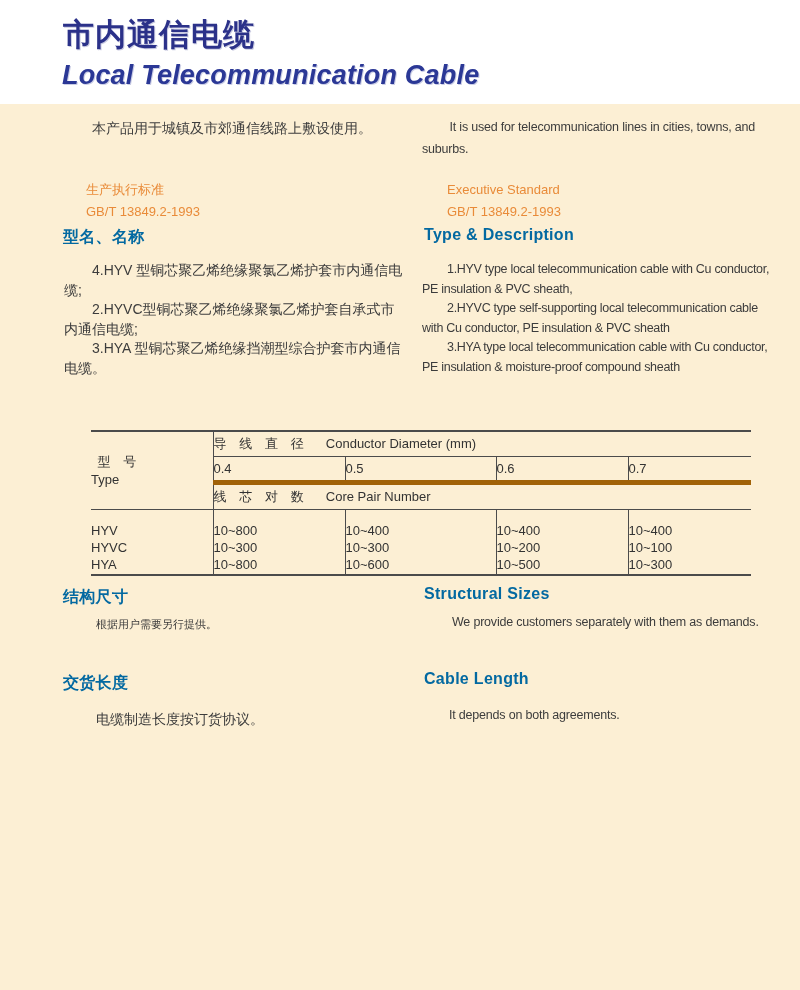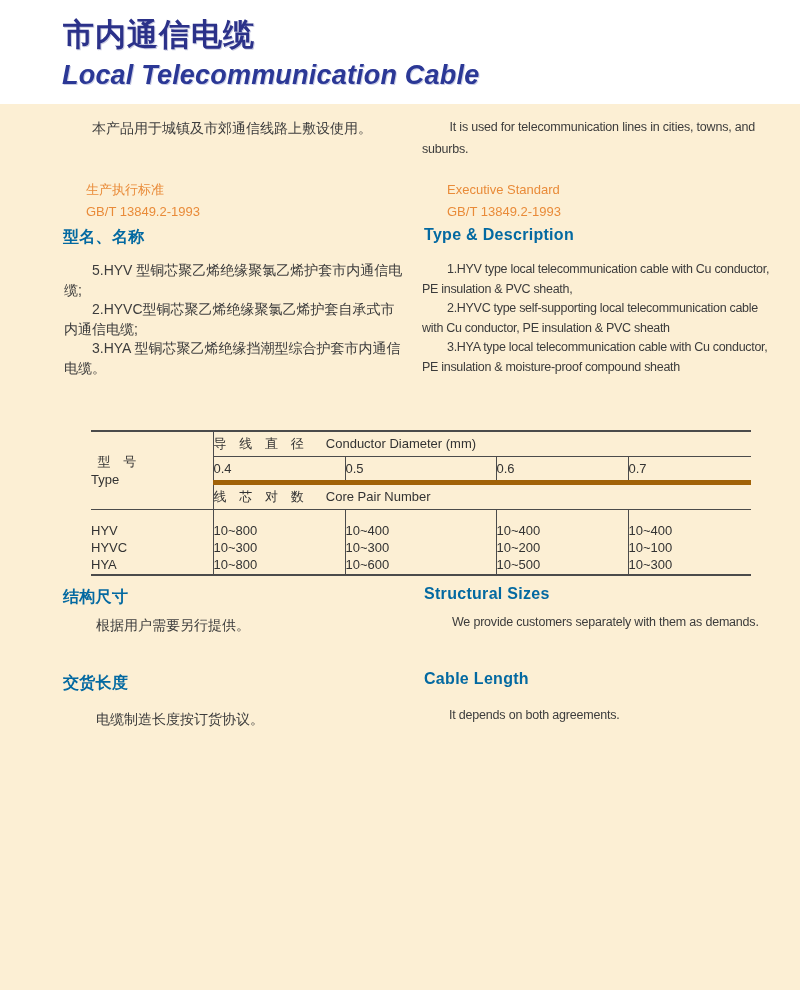--- a/index.html
+++ b/index.html
@@ -110,7 +110,7 @@
   <h3 class="abs sec-h h-type-en">Type &amp; Description</h3>
 
   <div class="abs desc desc-zh">
-    <p>5.HYV 型铜芯聚乙烯绝缘聚氯乙烯护套市内通信电缆;</p>
+    <p>4.HYV 型铜芯聚乙烯绝缘聚氯乙烯护套市内通信电缆;</p>
     <p>2.HYVC型铜芯聚乙烯绝缘聚氯乙烯护套自承式市内通信电缆;</p>
     <p>3.HYA 型铜芯聚乙烯绝缘挡潮型综合护套市内通信电缆。</p>
   </div>

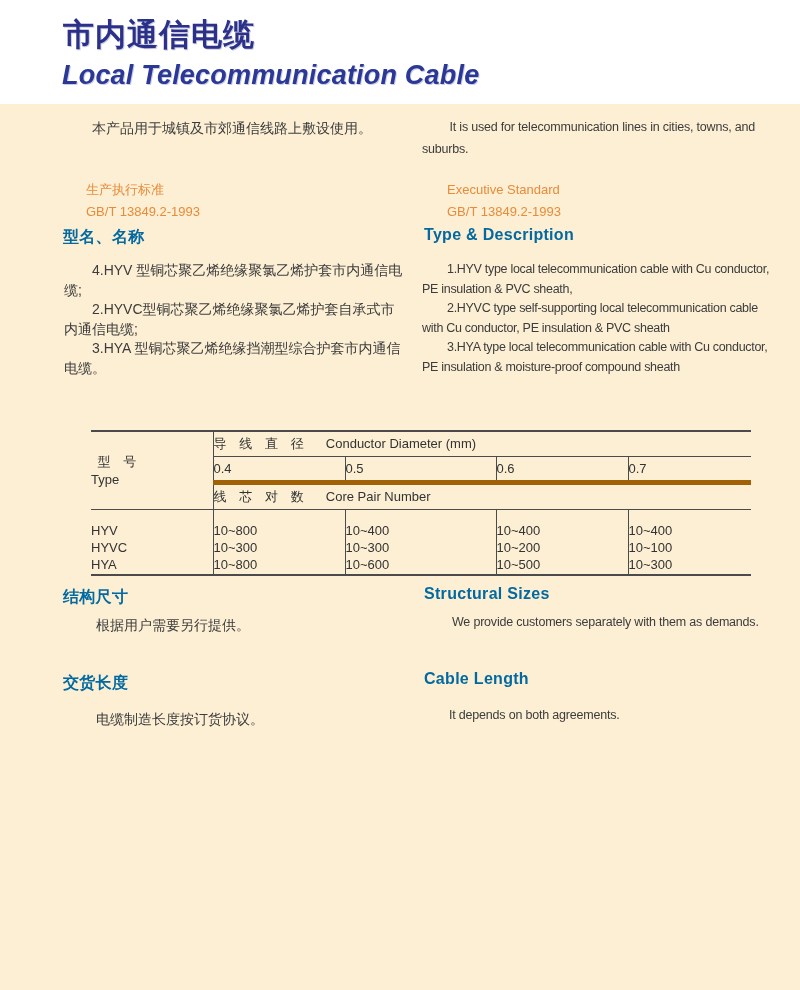--- a/index.html
+++ b/index.html
@@ -78,7 +78,7 @@
   
   .h-struct-zh{left:63px;top:587px;}
   .h-struct-en{left:424px;top:585px;}
-  .struct-zh{left:96px;top:617px;font-size:14px;}
+  .struct-zh{left:96px;top:617px;font-size:11px;}
   .struct-en{left:452px;top:615px;font-size:12.5px;letter-spacing:-0.2px;}
   .h-len-zh{left:63px;top:673px;}
   .h-len-en{left:424px;top:670px;}

